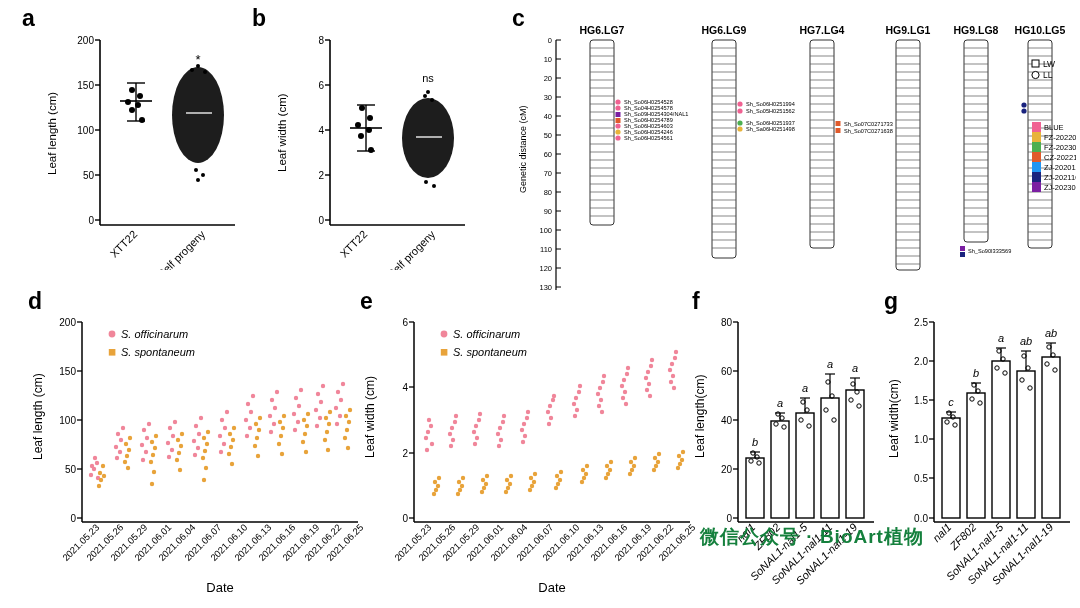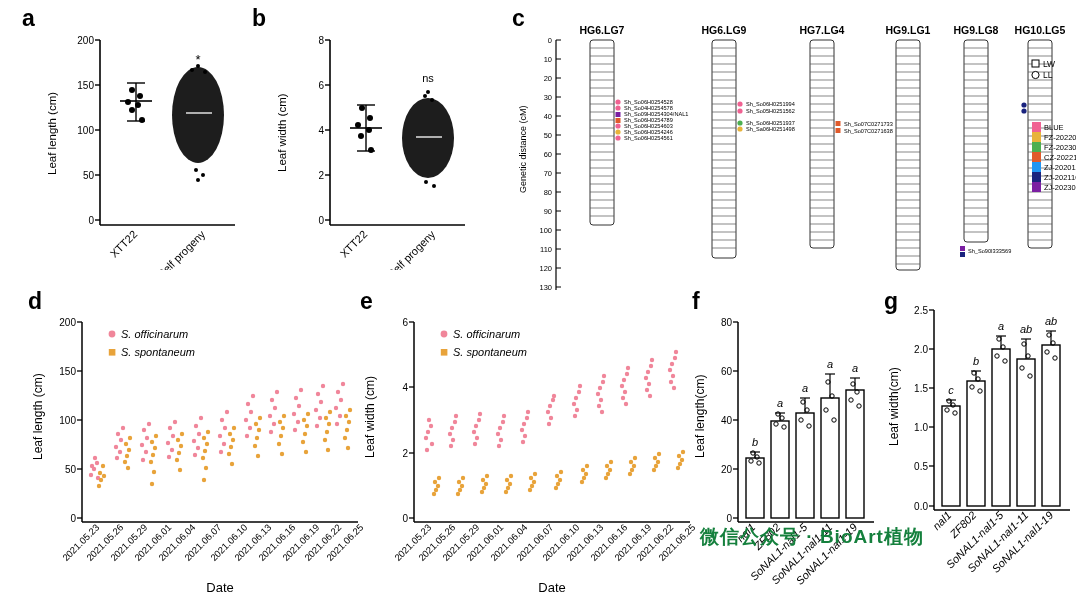--- a/index.html
+++ b/index.html
@@ -973,7 +973,7 @@
 </div>
 
 <div class="panel-letter" style="left:884px;top:288px;">g</div>
-<div style="position:absolute;left:878px;top:288px;">
+<div style="position:absolute;left:878px;top:300px;">
 <svg width="200" height="300" viewBox="0 0 200 300">
   <line x1="56" y1="22" x2="56" y2="222" stroke="#000" stroke-width="1.5"></line>
   <line x1="56" y1="222" x2="192" y2="222" stroke="#000" stroke-width="1.5"></line>

